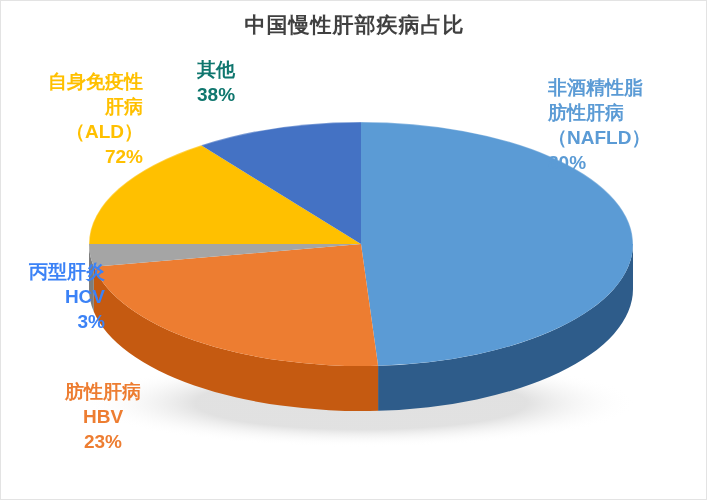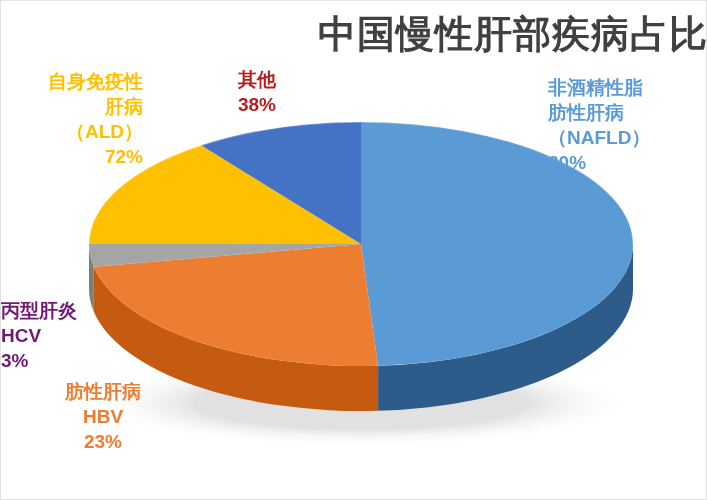--- a/index.html
+++ b/index.html
@@ -24,8 +24,8 @@
     top: 12px;
     left: 0;
     width: 707px;
-    text-align: right;
-    font-size: 38px;
+    text-align: center;
+    font-size: 21px;
     font-weight: 700;
     color: #404040;
     letter-spacing: 1px;

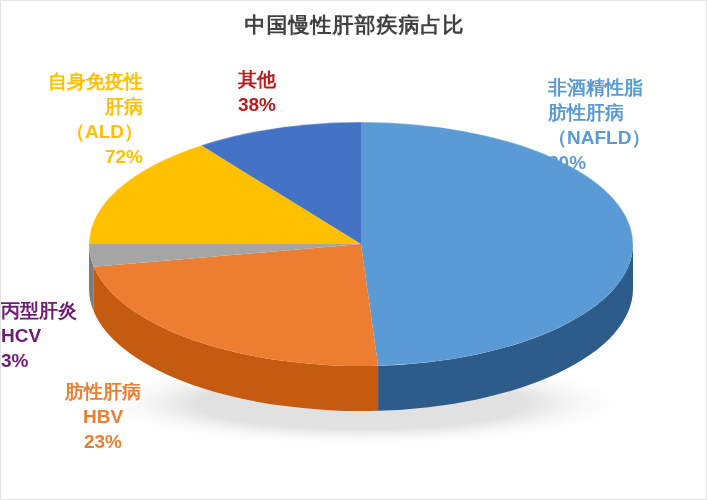--- a/index.html
+++ b/index.html
@@ -62,10 +62,9 @@
   }
   #label-other {
     left: 196px;
-    top: 66px;
+    top: 56px;
     width: 120px;
-    text-align: center;
-    color: #b91c1c;
+    color: #0f766e;
   }
   #label-ald {
     left: 2px;

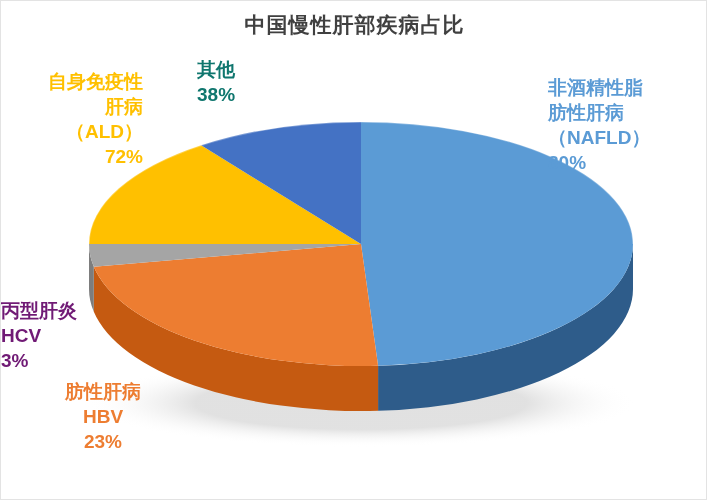--- a/index.html
+++ b/index.html
@@ -77,9 +77,8 @@
     left: 0px;
     top: 258px;
     width: 104px;
-    text-align: left;
-    color: #701a75;
-    margin-top: 39px;
+    text-align: right;
+    color: #3b82f6;
   }
   #label-hbv {
     left: 32px;

